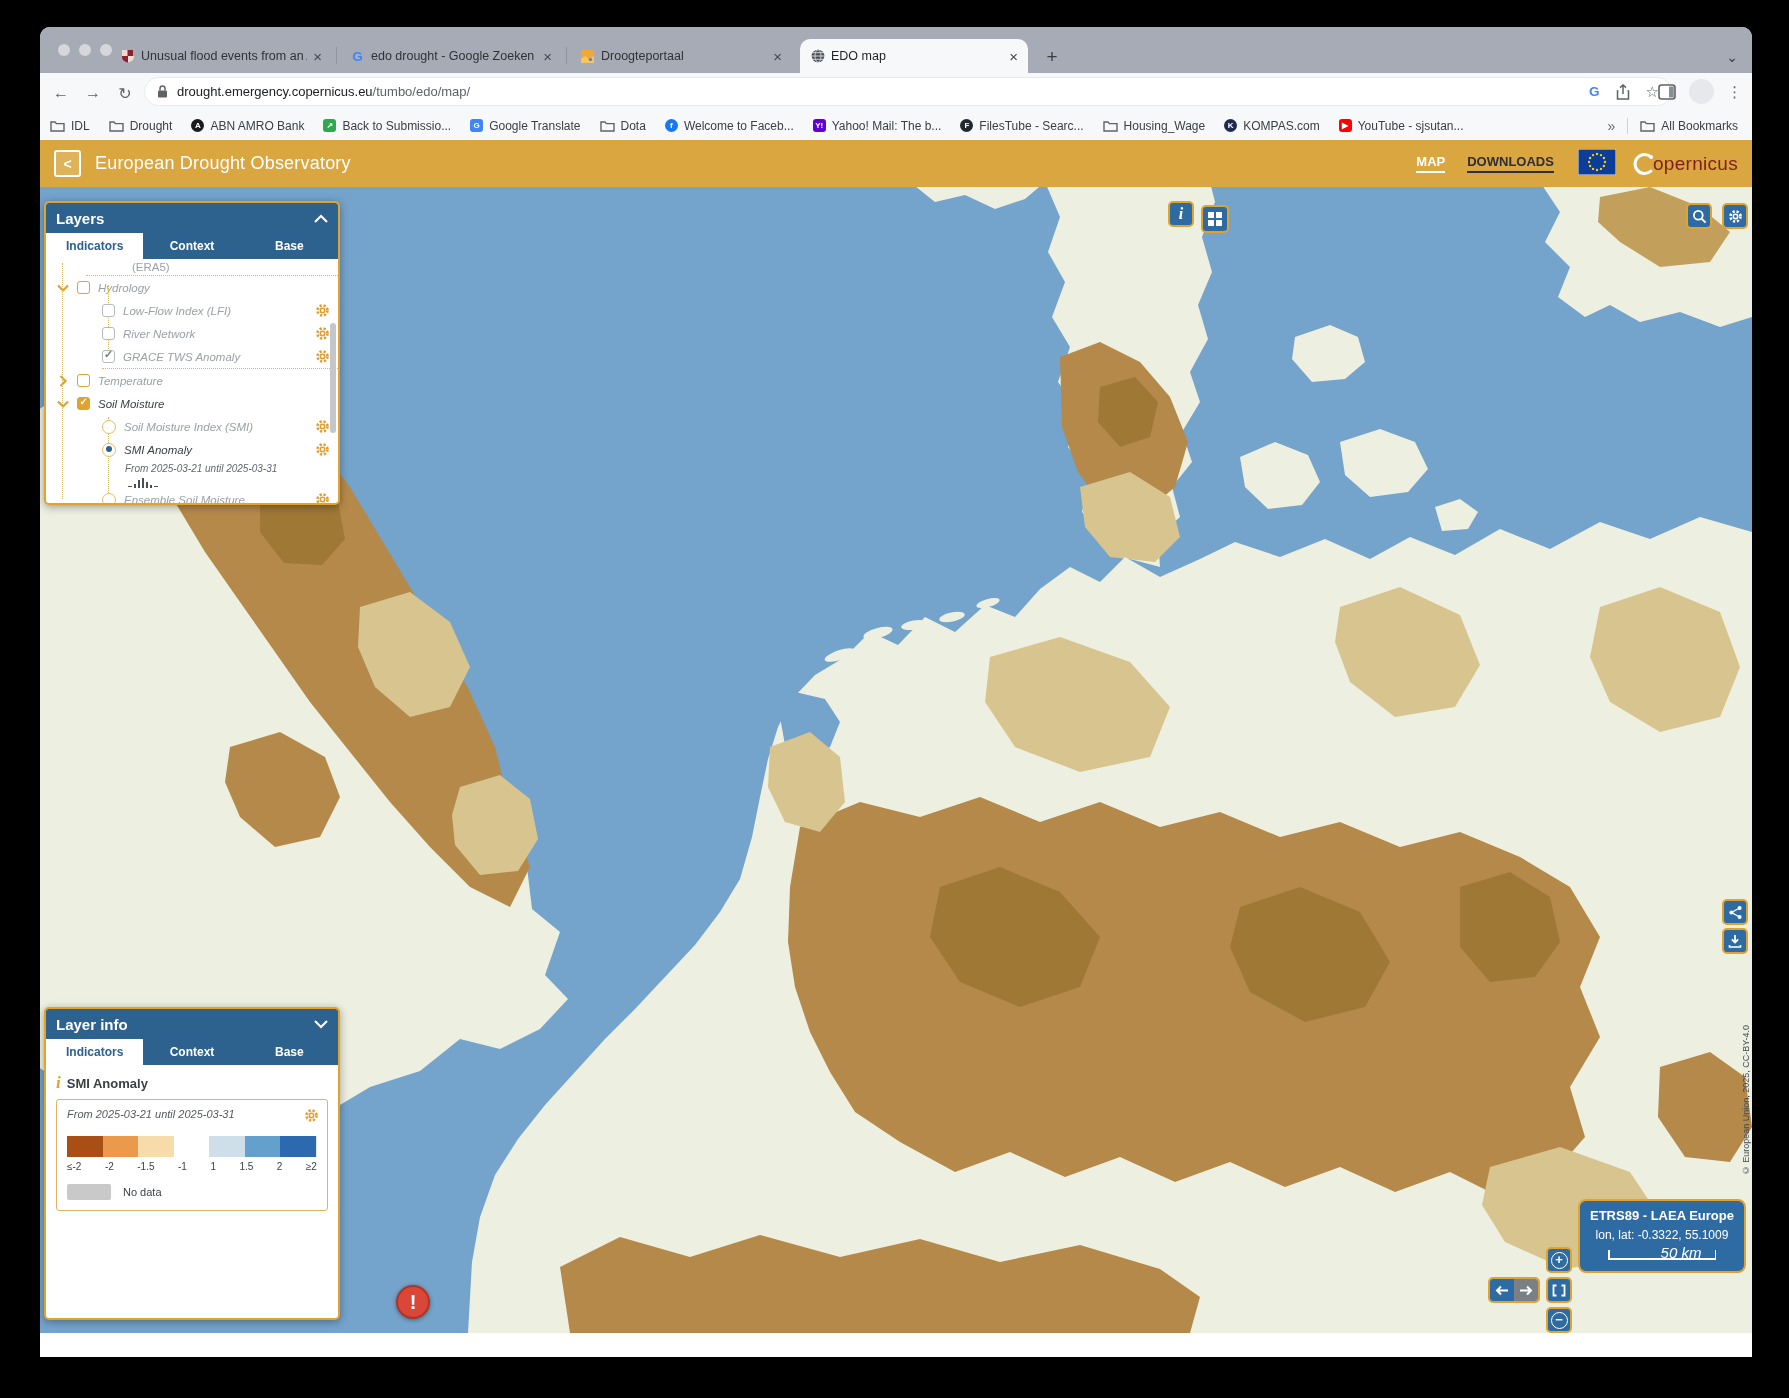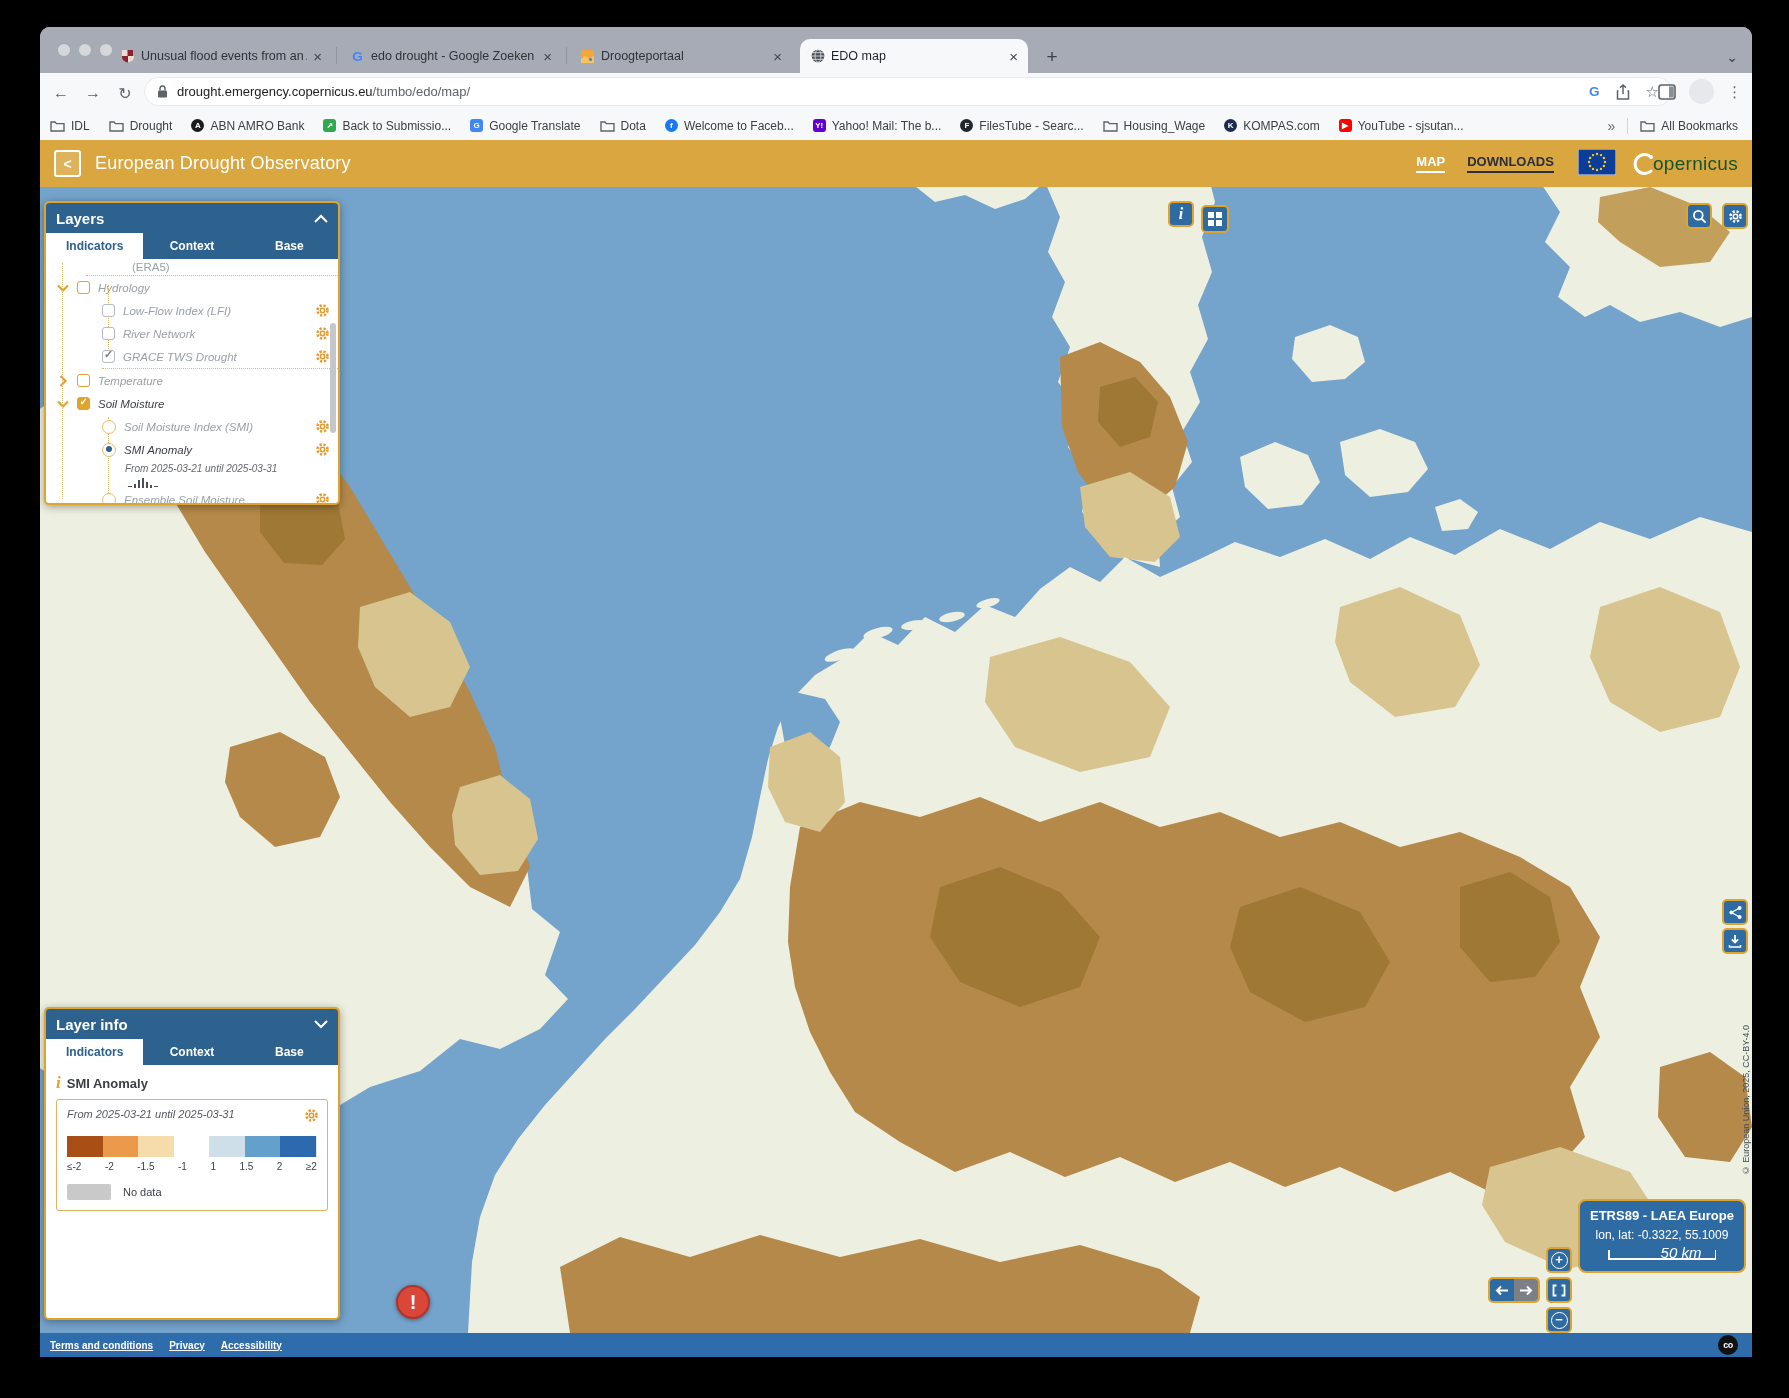--- a/index.html
+++ b/index.html
@@ -45,7 +45,7 @@
   .navmap{color:#fff;font-size:13px;font-weight:bold;border-bottom:2.5px solid #fff;padding-bottom:2px;cursor:pointer;}
   .navdl{color:#2e2e3a;font-size:13px;font-weight:bold;border-bottom:2.5px solid #2e2e3a;padding-bottom:2px;cursor:pointer;}
   .euflag{margin-left:10px;cursor:pointer;}
-  .brand{display:flex;align-items:center;color:#14532d;cursor:pointer;text-align:center;}
+  .brand{display:flex;align-items:center;color:#7f1d1d;cursor:pointer;text-align:center;}
   .brand .word{font-size:19px;letter-spacing:.3px;margin-left:-3px;}
 
   

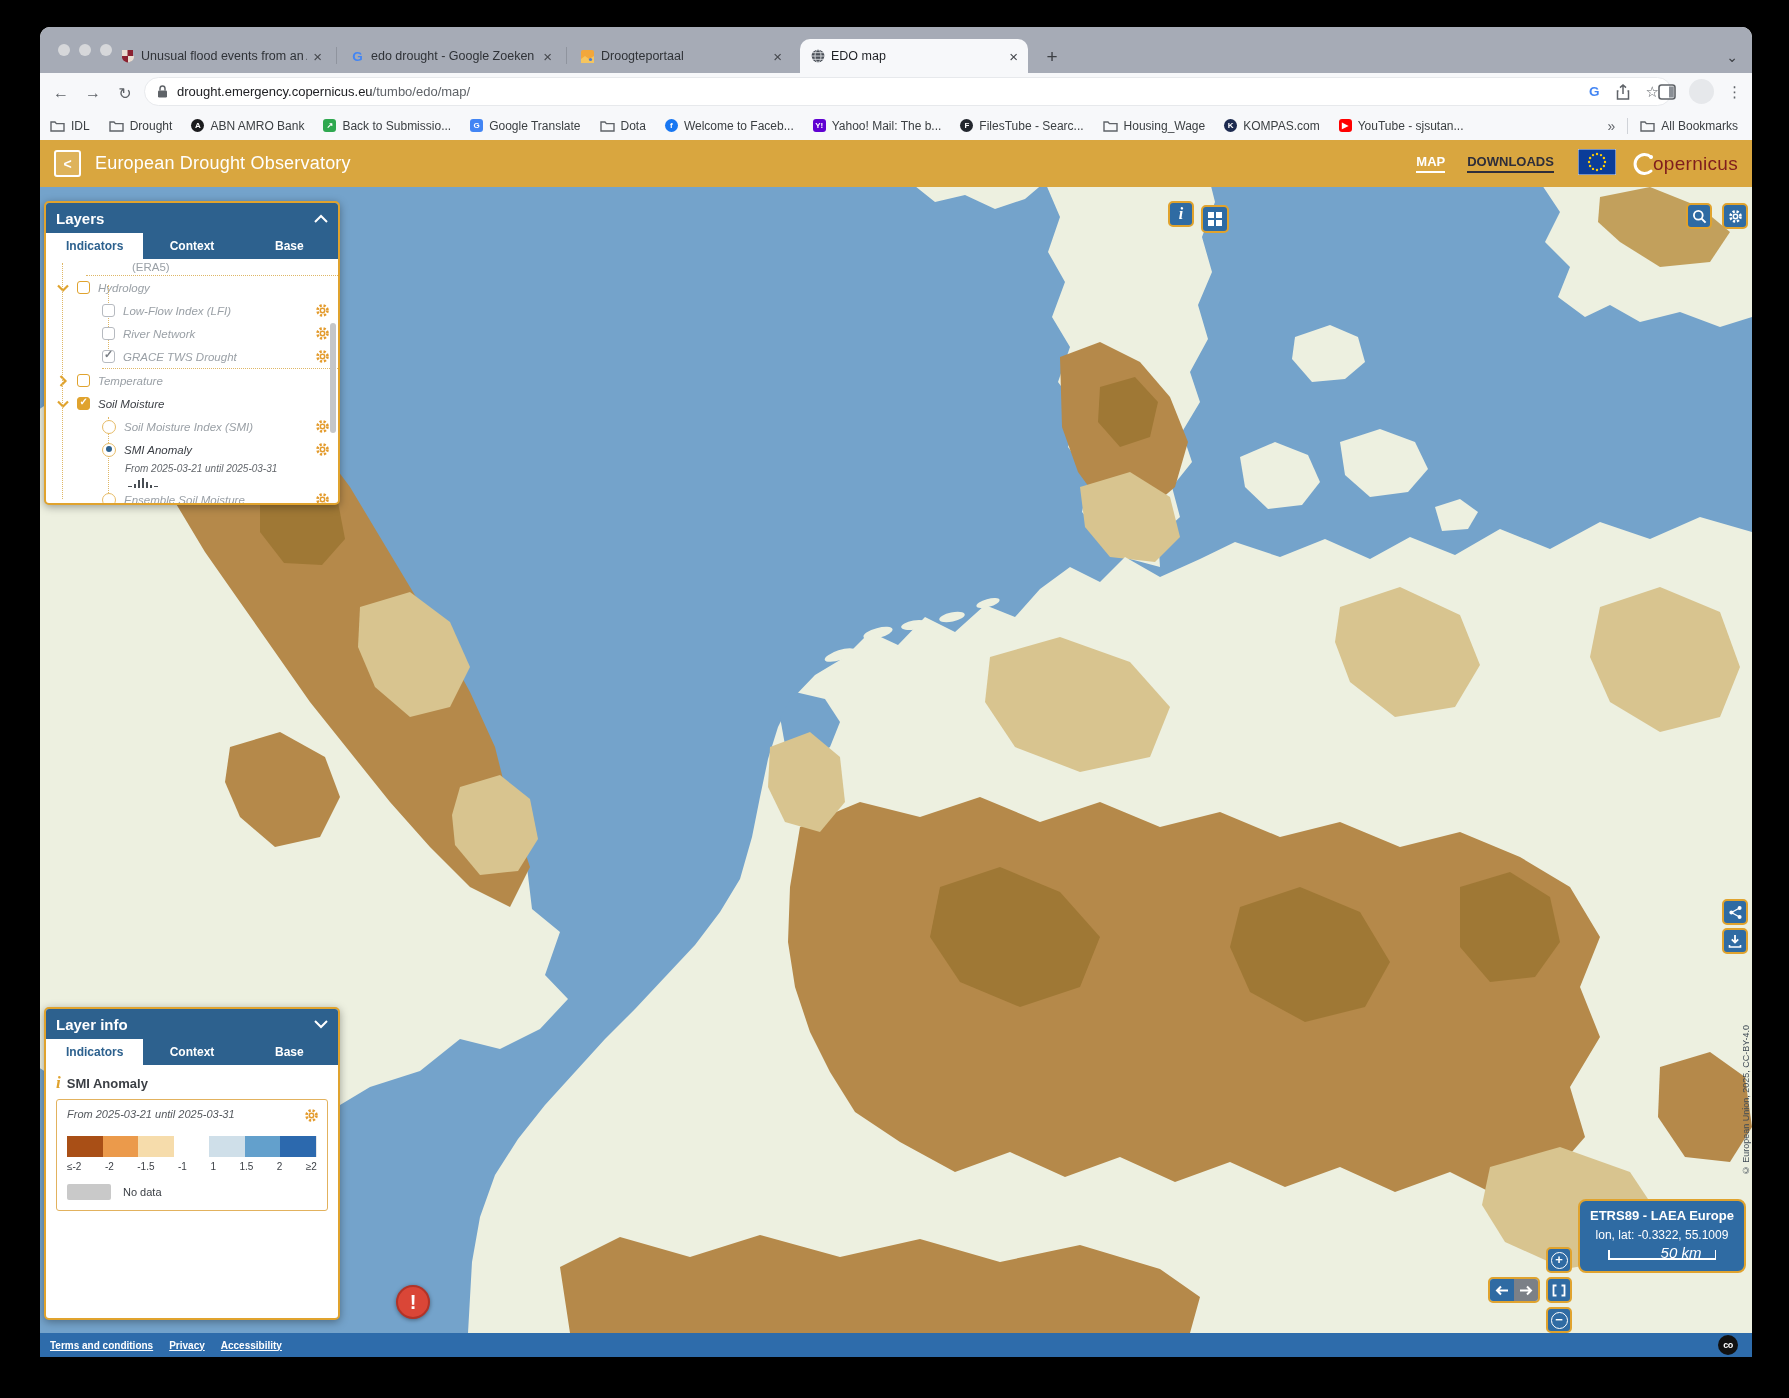--- a/index.html
+++ b/index.html
@@ -505,7 +505,7 @@
         </div>
         <div class="row ind2">
           <span class="cbox checkedgray"></span>
-          <span class="lbl">GRACE TWS Drought</span>
+          <span class="lbl">GRACE TWS Anomaly</span>
           <span class="gear">
               <svg width="15" height="15" viewBox="0 0 15 15">
                 <circle cx="7.5" cy="7.5" r="5" fill="none" stroke="#e39b2d" stroke-width="2.6" stroke-dasharray="2.2 1.8"></circle>

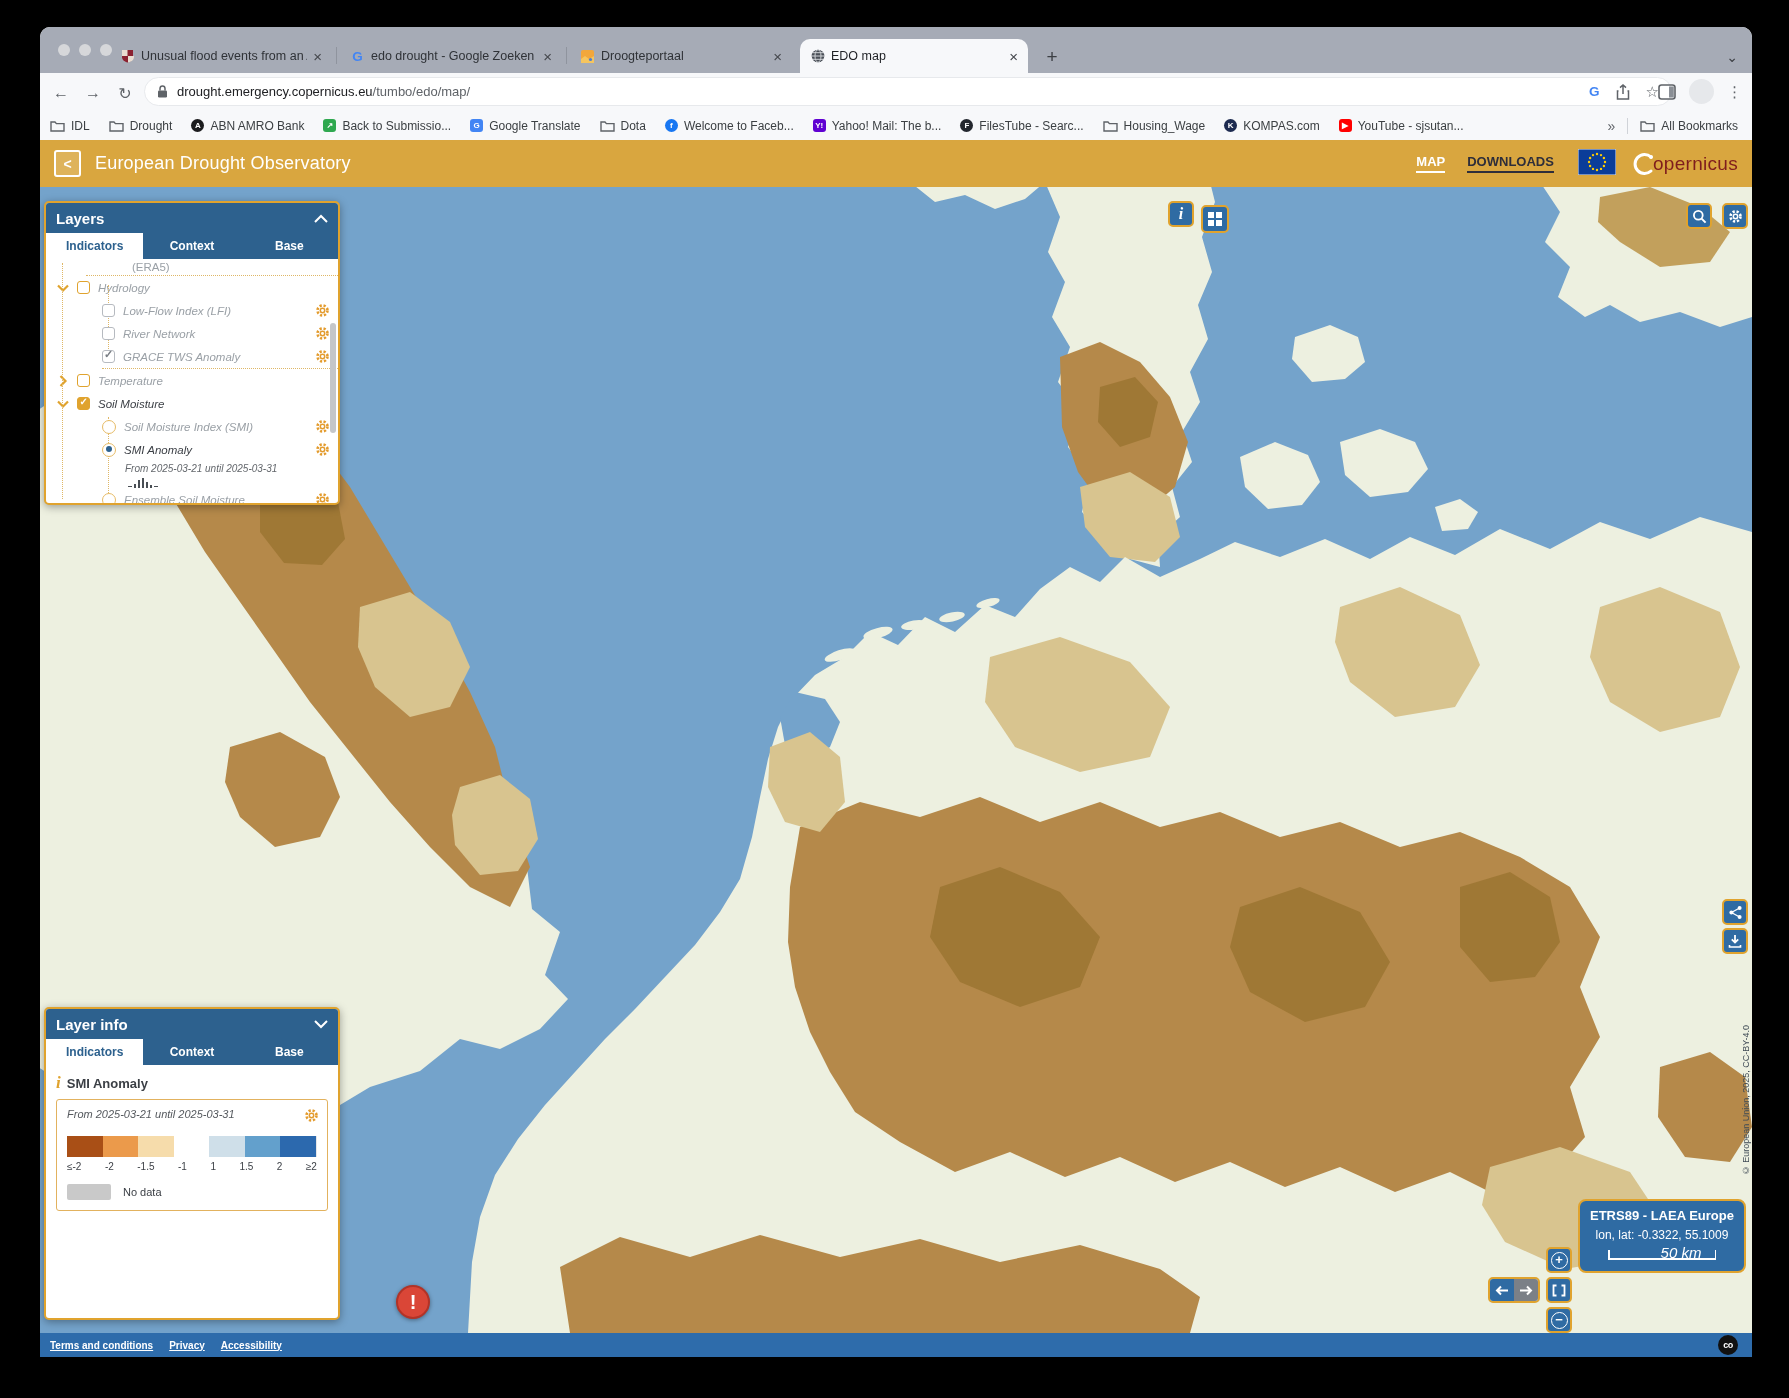--- a/index.html
+++ b/index.html
@@ -627,12 +627,6 @@
     </div>
   </div>
 
-  <div class="footer">
-    <a>Terms and conditions</a>
-    <a>Privacy</a>
-    <a>Accessibility</a>
-    <span class="ccbadge">co</span>
-  </div>
 </div>
 
 </body></html>

